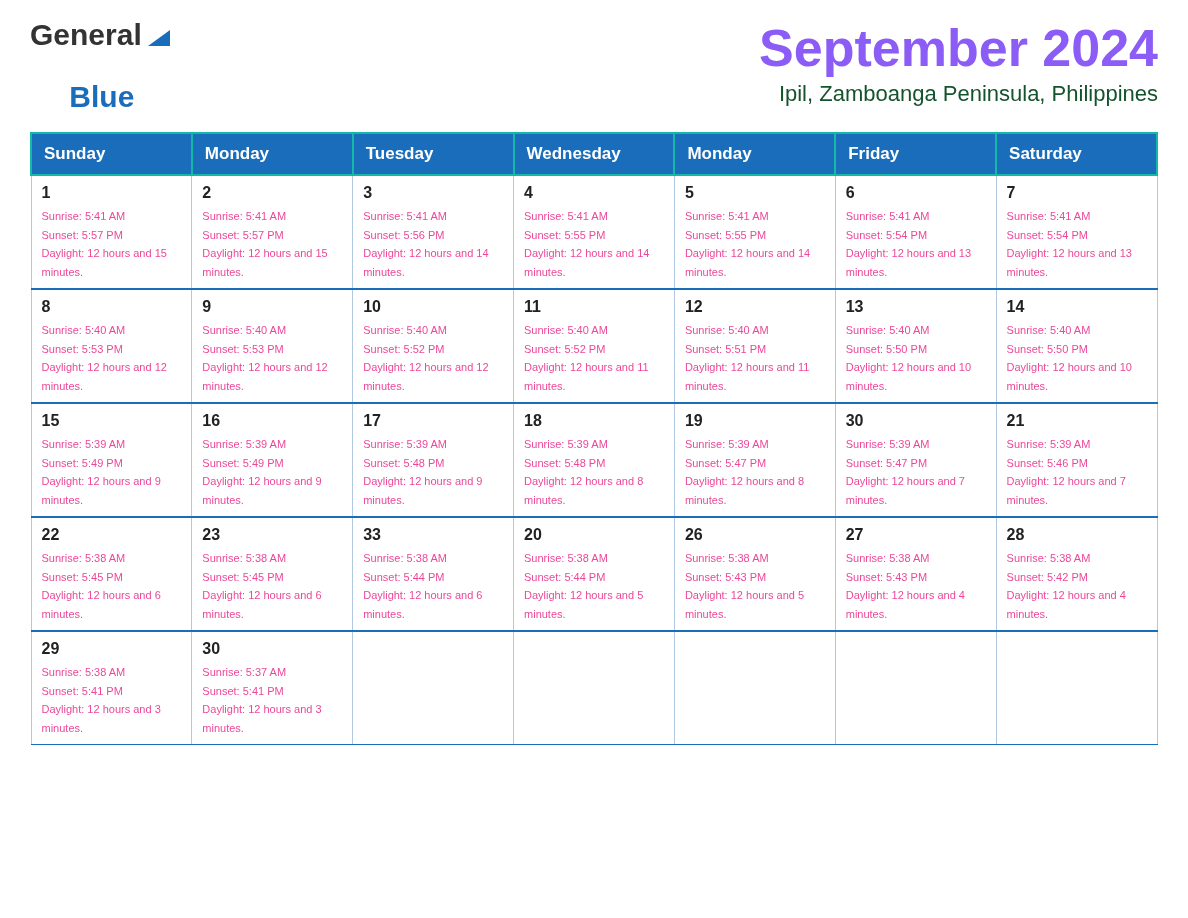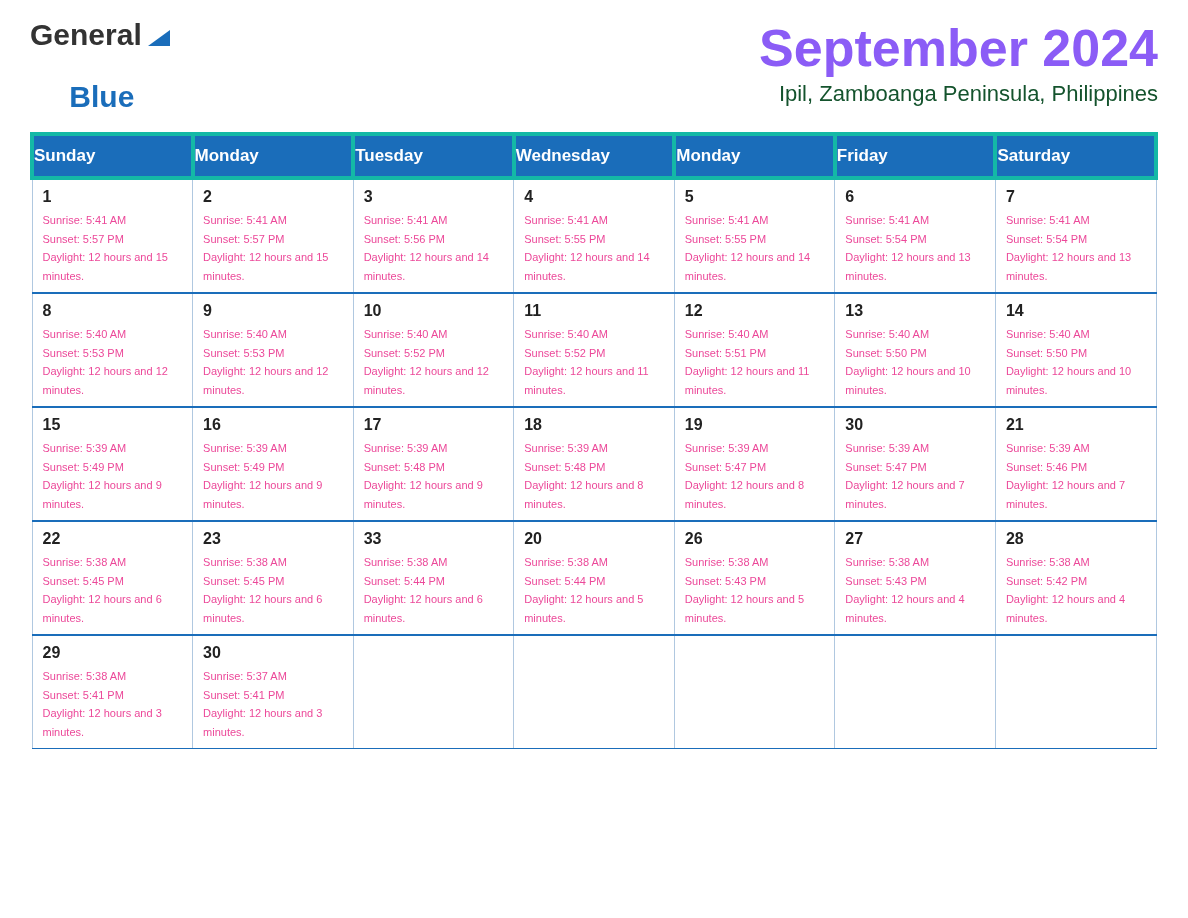--- a/index.html
+++ b/index.html
@@ -45,9 +45,9 @@
       color: #fff;
       font-size: 17px;
       font-weight: bold;
-      padding: 10px 0;
+      padding: 10px 12px;
       text-align: left;
-      border: 4px solid #14b8a6;
+      border: 2px solid #14b8a6;
     }
     .calendar-table td {
       vertical-align: top;

